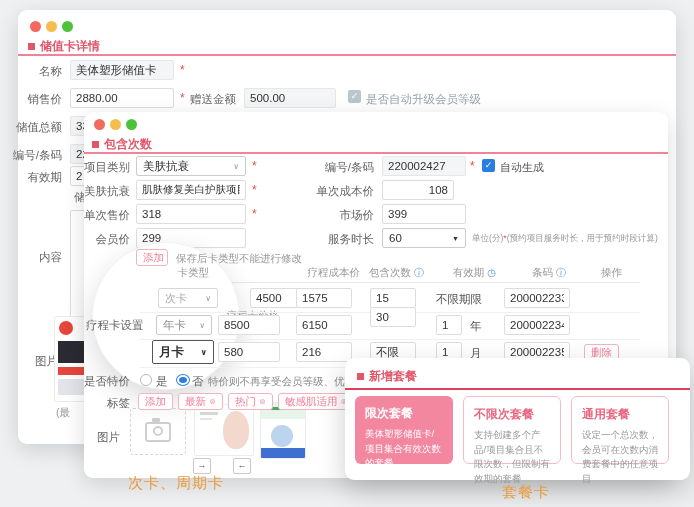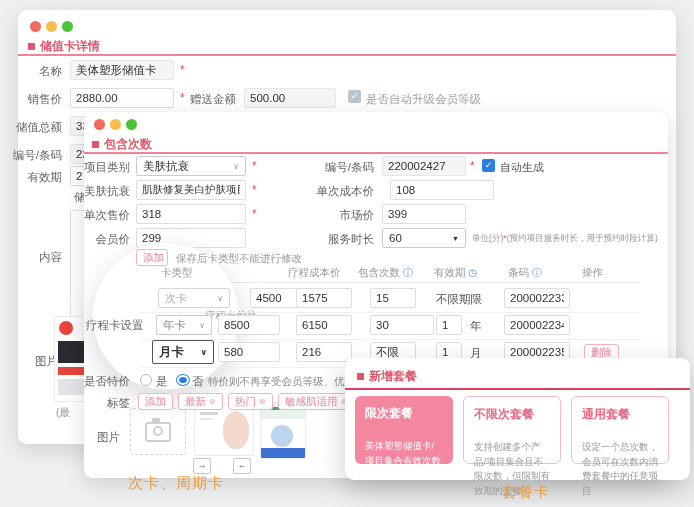--- a/index.html
+++ b/index.html
@@ -138,7 +138,7 @@
     <input class="ipt" style="left: 52px; top: 68px; width: 110px; font-size: 10.5px;" value="肌肤修复美白护肤项目">
     <span class="req" style="left:168px;top:71px;">*</span>
     <div class="lbl" style="left:222px;top:72px;width:68px;">单次成本价</div>
-    <input class="ipt" style="left: 306px; top: 68px; width: 104px;" value="108">
+    <input class="ipt" style="left: 298px; top: 68px; width: 72px; text-align: right;" value="108">
 
     <div class="lbl" style="left:0;top:96px;width:46px;">单次售价</div>
     <input class="ipt" style="left: 52px; top: 92px; width: 110px;" value="318">

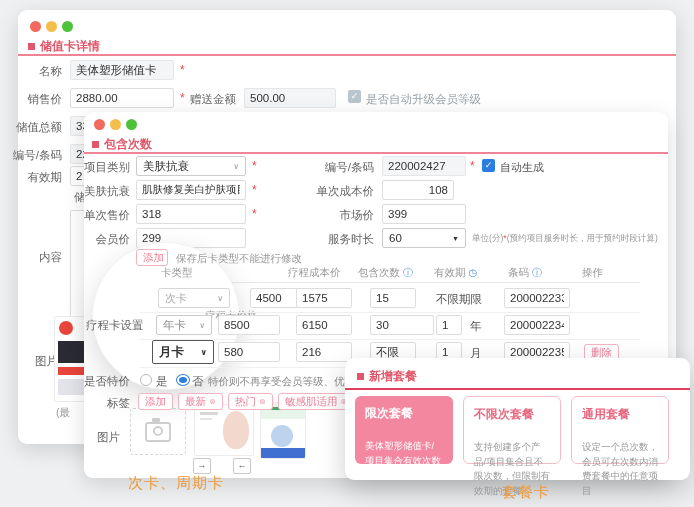--- a/index.html
+++ b/index.html
@@ -24,7 +24,7 @@
   .btn-pink{position:absolute;border:1px solid #f4b3c0;color:#ef819a;font-size:10.5px;border-radius:3px;
        background:#fff;text-align:center;height:17px;line-height:15px;box-sizing:border-box;cursor:pointer;white-space:nowrap;padding:0 6px;}
   .note{position:absolute;color:#999;font-size:10.5px;white-space:nowrap;}
-  .th{position:absolute;font-size:10.5px;color:#999;text-align:left;white-space:nowrap;}
+  .th{position:absolute;font-size:10.5px;color:#999;text-align:right;white-space:nowrap;}
   .icn-b{color:#5b9bd5;font-size:10px;}
   .celltxt{position:absolute;font-size:11.5px;color:#555;white-space:nowrap;}
   .hline{position:absolute;height:1px;background:#f0f0f0;}

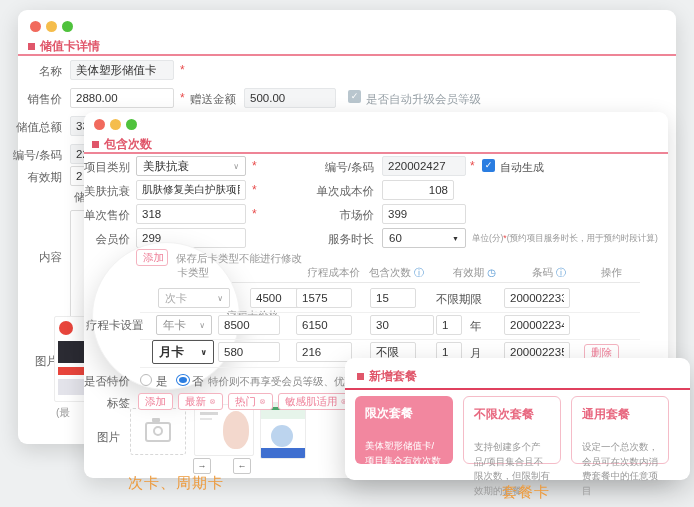--- a/index.html
+++ b/index.html
@@ -173,7 +173,7 @@
     <div class="th z3" style="left:498px;top:154px;width:40px;">操作</div>
     <div class="hline" style="left:56px;top:170px;width:500px;background:#e8e8e8;"></div>
 
-    <div class="sel z3" style="left:74px;top:176px;width:72px;color:#a9a9a9;border-color:#d7d7d7;font-size:11px;justify-content:space-between;">
+    <div class="sel z3" style="left:74px;top:176px;width:60px;color:#a9a9a9;border-color:#d7d7d7;font-size:11px;justify-content:space-between;">
       <span>次卡</span>
       <span class="chev">∨</span>
     </div>

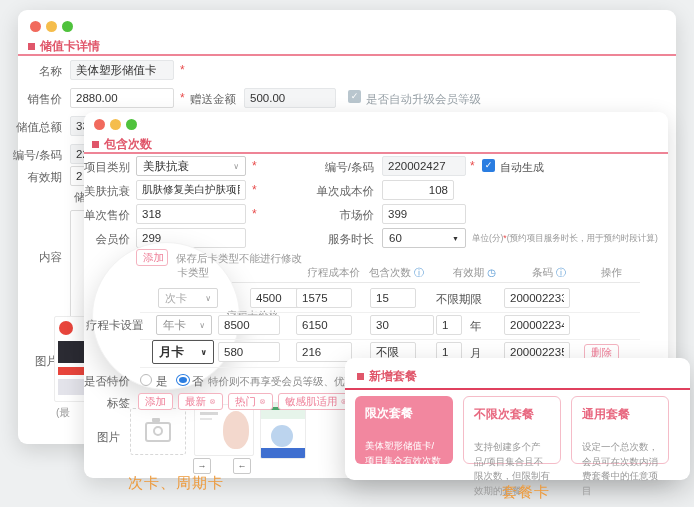--- a/index.html
+++ b/index.html
@@ -190,7 +190,7 @@
     </div>
     <input class="ipt z3" style="left: 134px; top: 203px; width: 62px;" value="8500">
     <input class="ipt z3" style="left: 212px; top: 203px; width: 56px;" value="6150">
-    <input class="ipt z3" style="left: 286px; top: 203px; width: 64px;" value="30">
+    <input class="ipt z3" style="left: 286px; top: 195px; width: 46px;" value="30">
     <input class="ipt z3" style="left: 352px; top: 203px; width: 26px;" value="1">
     <div class="celltxt z3" style="left:386px;top:207px;">年</div>
     <input class="ipt z3" style="left: 420px; top: 203px; width: 66px;" value="200002234">

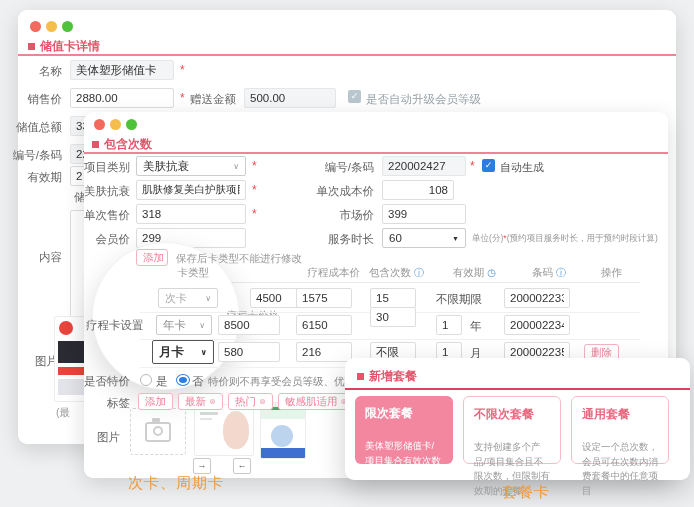--- a/index.html
+++ b/index.html
@@ -46,7 +46,7 @@
   .arrbtn{position:absolute;width:16px;height:14px;border:1px solid #c9c9c9;border-radius:2px;background:#fff;
           font-size:9px;color:#555;text-align:center;line-height:13px;cursor:pointer;}
   .card{position:absolute;width:98px;height:68px;border-radius:6px;box-sizing:border-box;padding:9px 10px;}
-  .card .ct{font-size:12px;font-weight:bold;margin-bottom:17px;}
+  .card .ct{font-size:12px;font-weight:bold;margin-bottom:5px;}
   .card .cd{font-size:9.5px;line-height:1.55;}
   .card.selected{background:#f2879f;color:#fff;}
   .card.selected .ct{color:#fff;}

